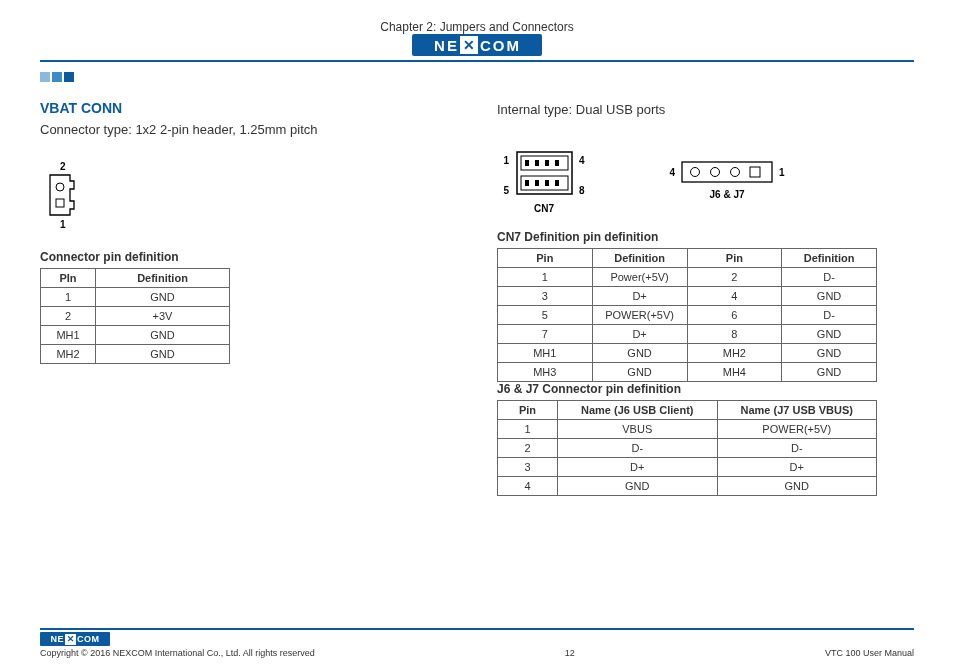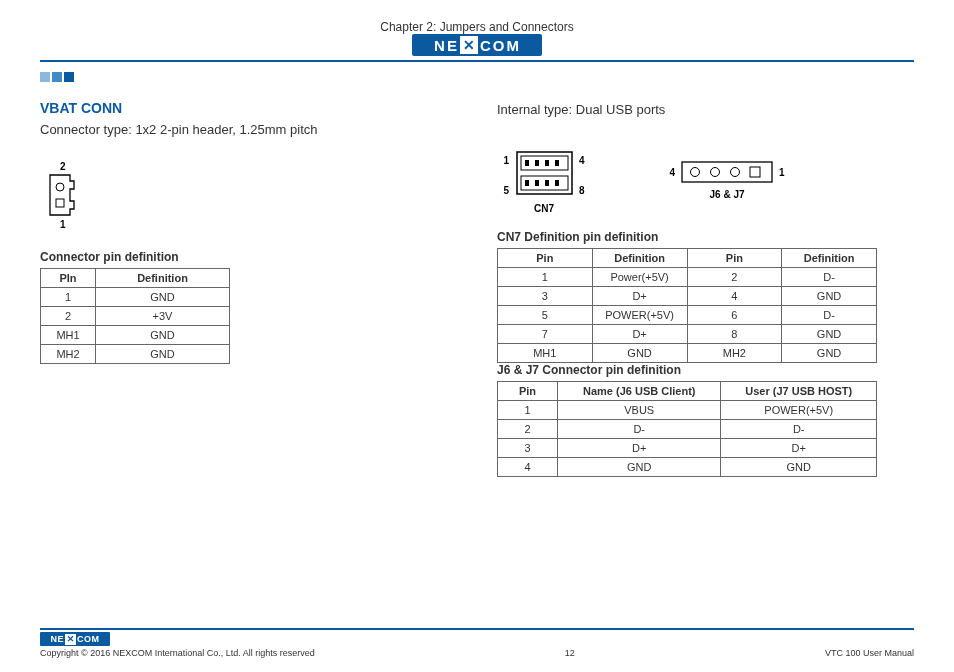--- a/index.html
+++ b/index.html
@@ -208,6 +208,12 @@
             <td>MH2</td>
             <td>GND</td>
           </tr>
+      <tr>
+            <td>MH3</td>
+            <td>GND</td>
+            <td>MH4</td>
+            <td>GND</td>
+          </tr>
     </tbody>
       </table>
 

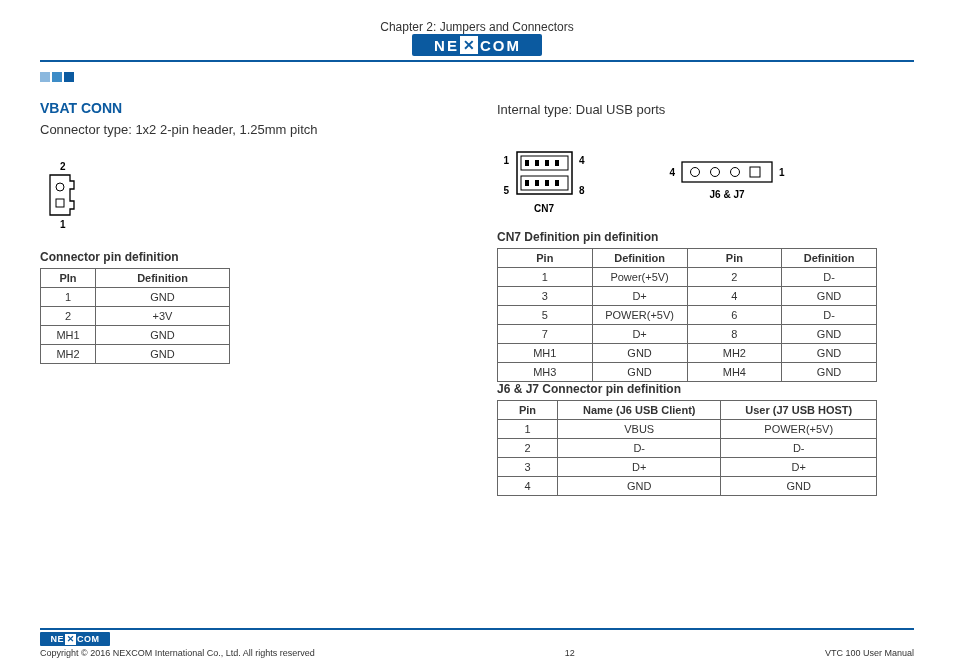--- a/index.html
+++ b/index.html
@@ -223,7 +223,7 @@
           <tr>
             <th>Pin</th>
             <th>Name (J6 USB Client)</th>
-            <th>User (J7 USB HOST)</th>
+            <th>Name (J7 USB VBUS)</th>
           </tr>
       <tr>
             <td>1</td>

